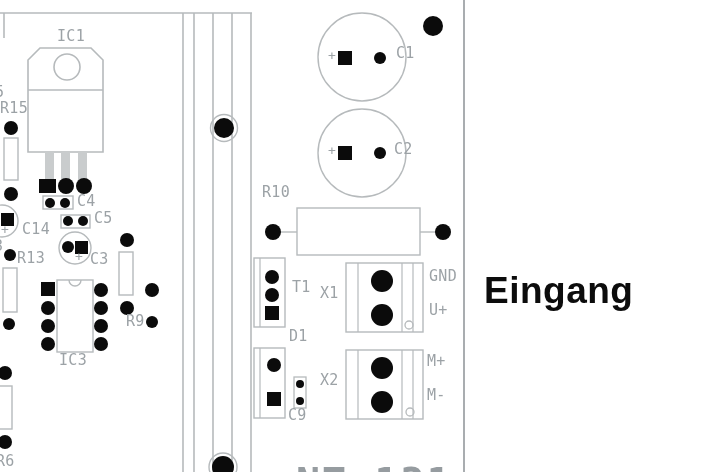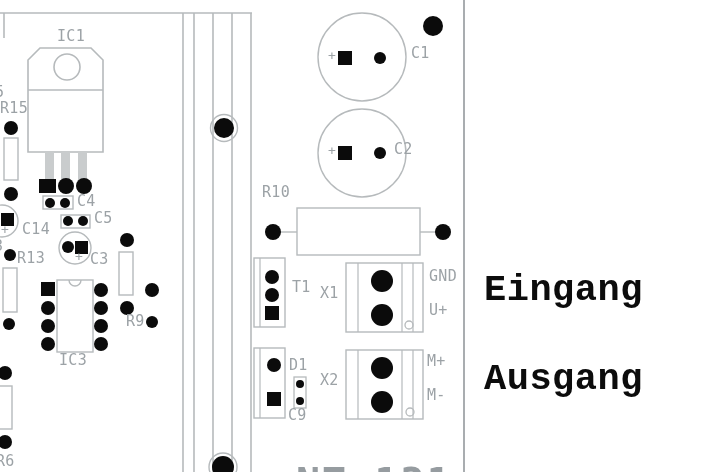--- a/index.html
+++ b/index.html
@@ -183,7 +183,7 @@
   <span class="lbl" style="left:59px;top:353px">IC3</span>
   <span class="lbl" style="left:126px;top:314px">R9</span>
   <span class="lbl" style="left:-4px;top:454px">R6</span>
-  <span class="lbl" style="left:411px;top:46px">C1</span>
+  <span class="lbl" style="left:396px;top:46px">C1</span>
   <span class="lbl" style="left:394px;top:142px">C2</span>
   <span class="lbl" style="left:262px;top:185px">R10</span>
   <span class="lbl" style="left:292px;top:280px">T1</span>

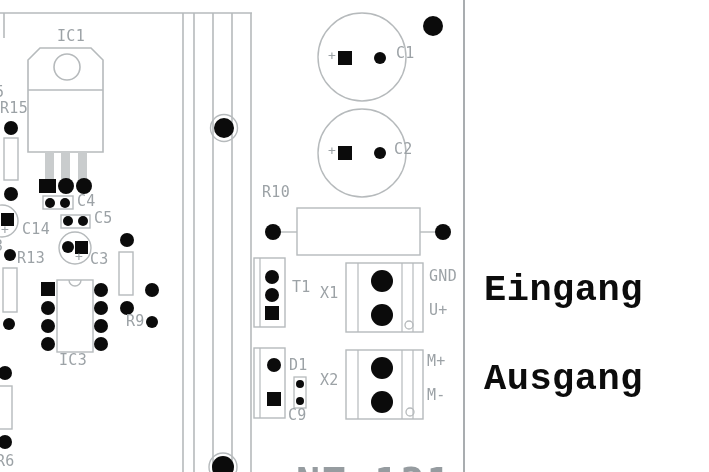--- a/index.html
+++ b/index.html
@@ -8,7 +8,7 @@
   #art{position:absolute;left:0;top:0;}
   .lbl{position:absolute;font-size:15px;line-height:1;color:#9ca2a6;letter-spacing:.3px;white-space:pre;}
   .plus{position:absolute;font-size:13px;line-height:1;color:#9ca2a6;}
-  .big{position:absolute;font-family:Liberation Mono, monospace;
+  .big{position:absolute;font-family:Liberation Sans, sans-serif;
        font-weight:bold;font-size:37px;line-height:1;color:#0c0c0c;letter-spacing:.5px;}
   .footer-id{position:absolute;font-size:40px;font-weight:bold;line-height:1;color:#969ca0;letter-spacing:2px;}
 </style>

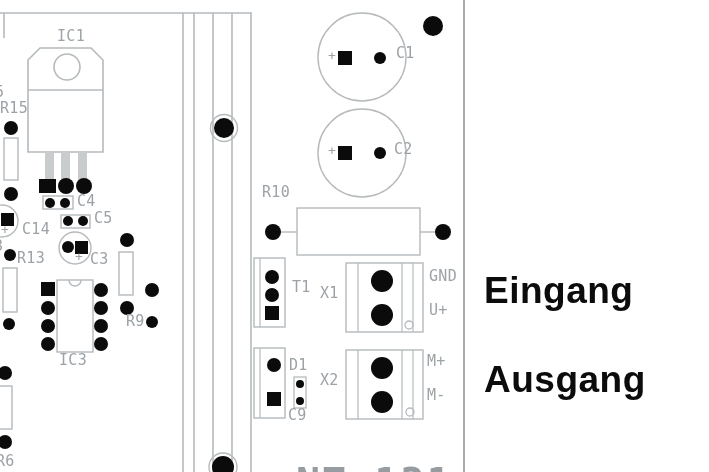--- a/index.html
+++ b/index.html
@@ -188,7 +188,7 @@
   <span class="lbl" style="left:262px;top:185px">R10</span>
   <span class="lbl" style="left:292px;top:280px">T1</span>
   <span class="lbl" style="left:320px;top:286px">X1</span>
-  <span class="lbl" style="left:289px;top:358px">D1</span>
+  <span class="lbl" style="left:289px;top:329px">D1</span>
   <span class="lbl" style="left:288px;top:408px">C9</span>
   <span class="lbl" style="left:320px;top:373px">X2</span>
 

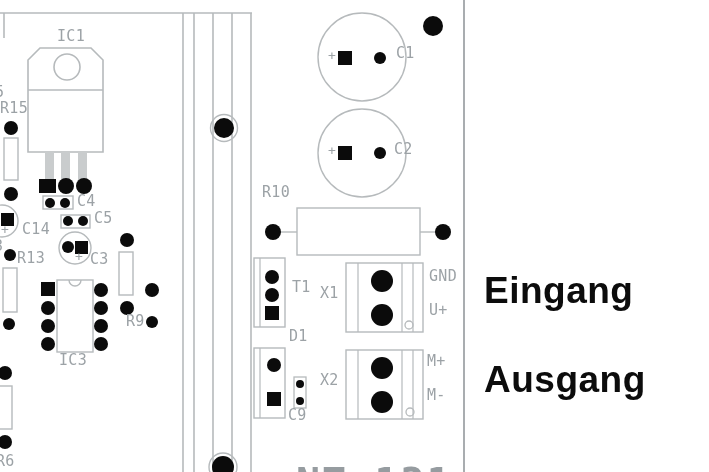--- a/index.html
+++ b/index.html
@@ -203,7 +203,6 @@
   <span class="plus" style="left:328px;top:144px">+</span>
 
   <span class="big" style="left:484px;top:272px">Eingang</span>
-  <span class="big" style="left:484px;top:361px">Ausgang</span>
 
   <span class="footer-id" style="left:296px;top:463px">NT 131</span>
 

